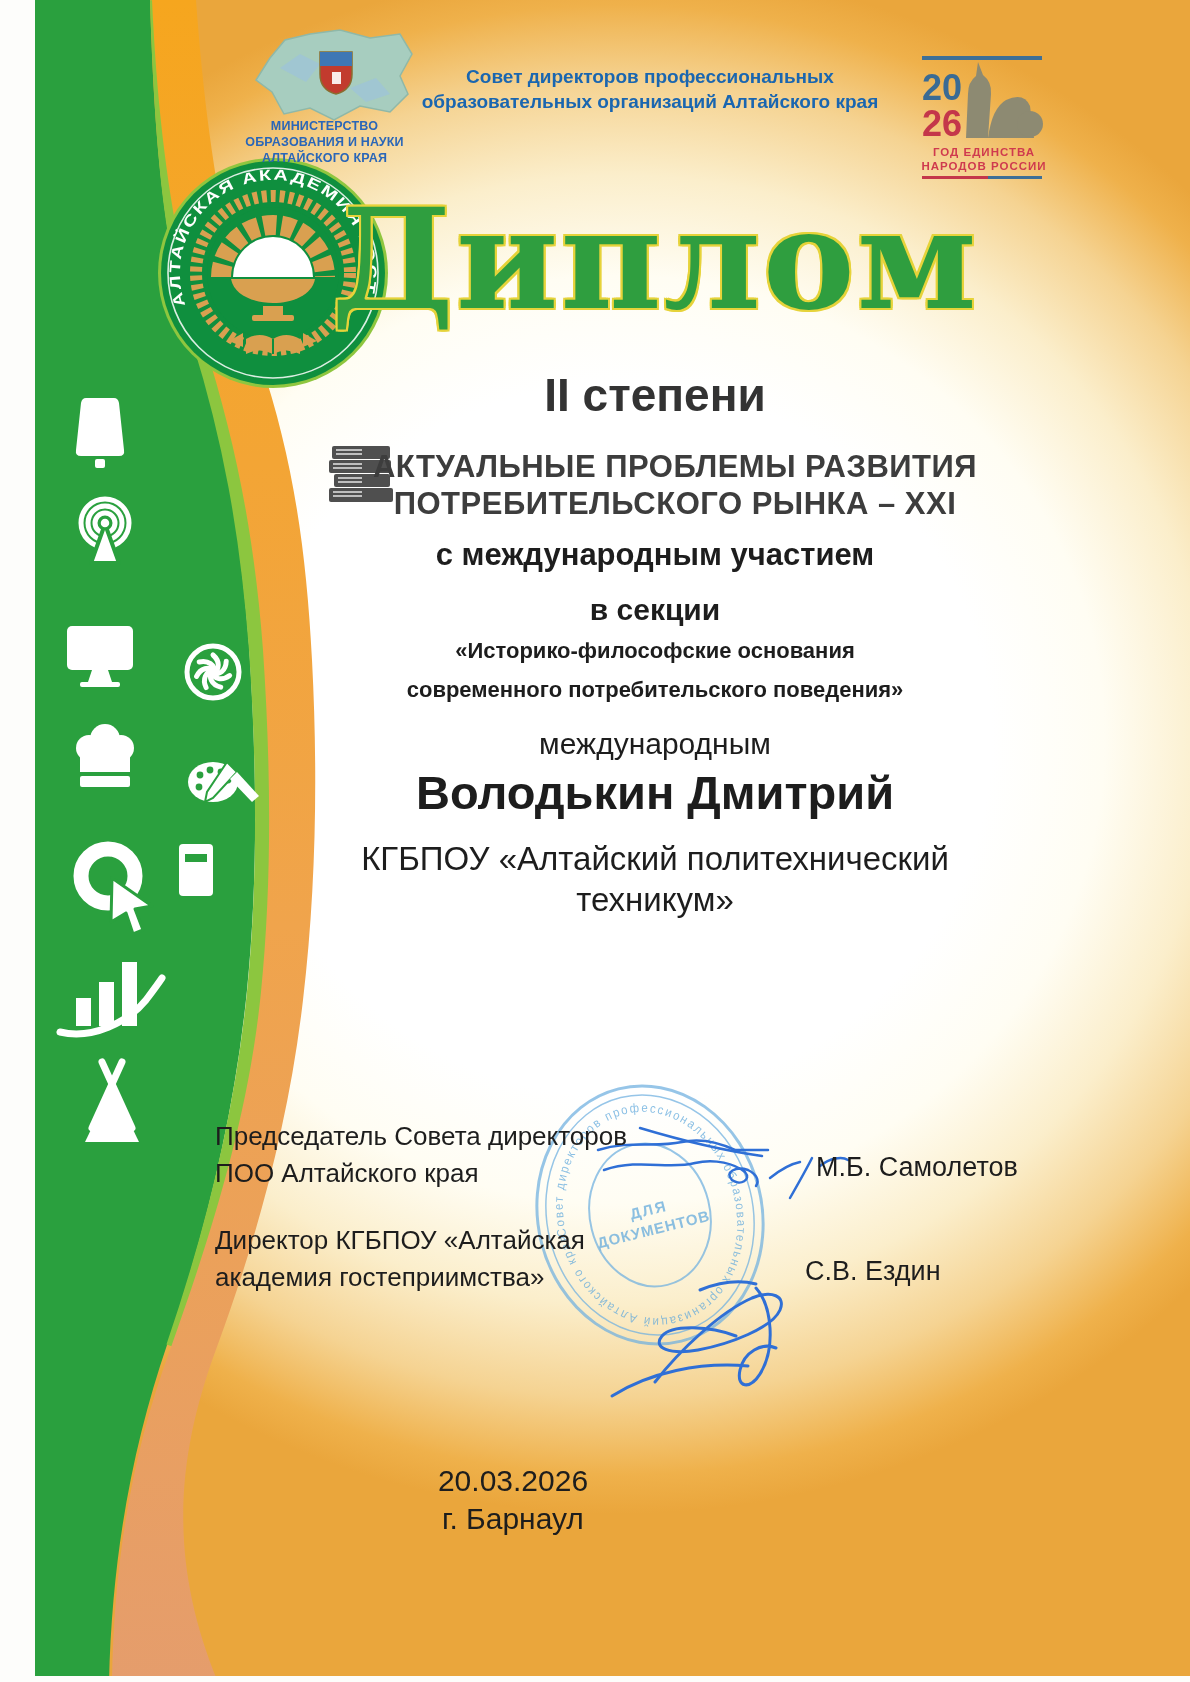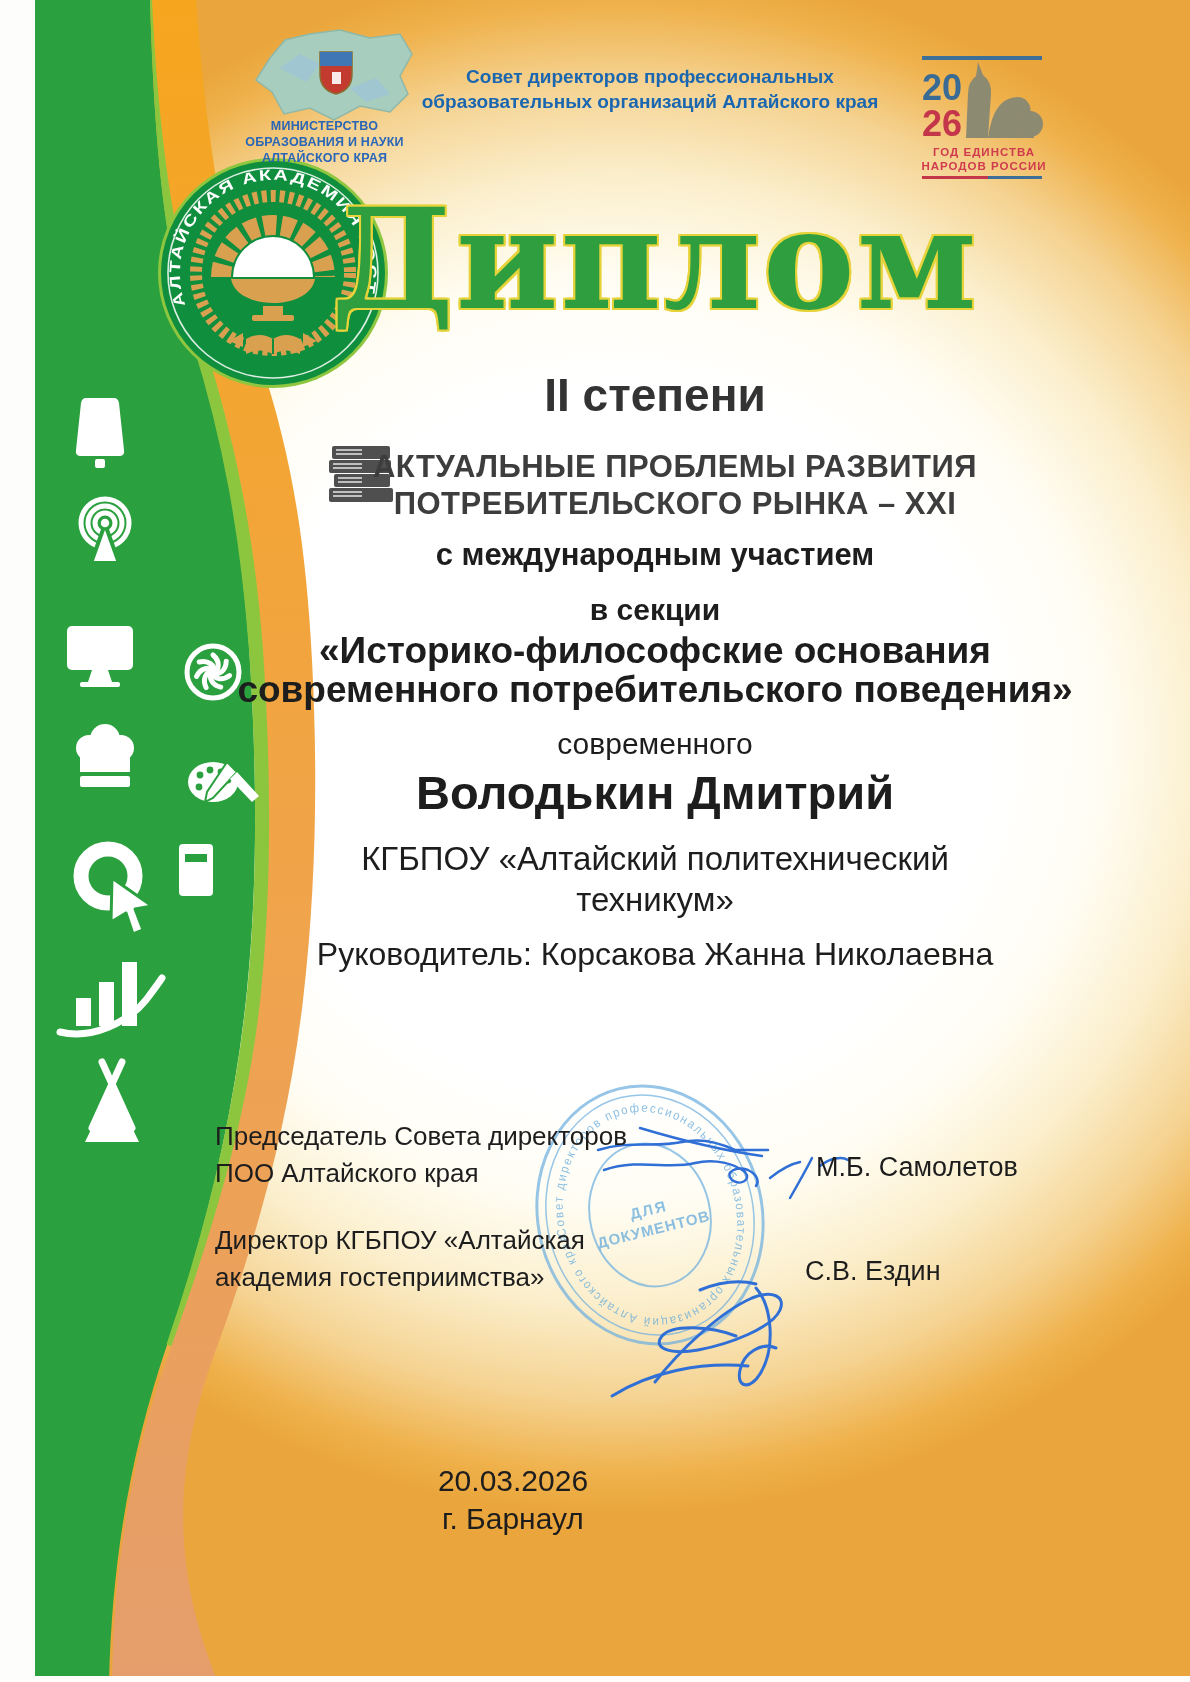--- a/index.html
+++ b/index.html
@@ -30,7 +30,7 @@
     line-height:37px;color:#3d3d3d;letter-spacing:.5px;}
   .participation{position:absolute;left:0;top:537px;width:100%;font-size:31px;font-weight:bold;}
   .section-label{position:absolute;left:0;top:593px;width:100%;font-size:30px;font-weight:bold;}
-  .section-title{position:absolute;left:0;top:631px;width:100%;font-size:37px;font-weight:bold;line-height:39px;}
+  .section-title{position:absolute;left:0;top:631px;width:100%;font-size:22px;font-weight:bold;line-height:39px;}
   .awarded{position:absolute;left:0;top:727px;width:100%;font-size:30px;}
   .recipient{position:absolute;left:0;top:765px;width:100%;font-size:47px;font-weight:bold;}
   .institution{position:absolute;left:0;top:838px;width:100%;font-size:33px;line-height:41px;}

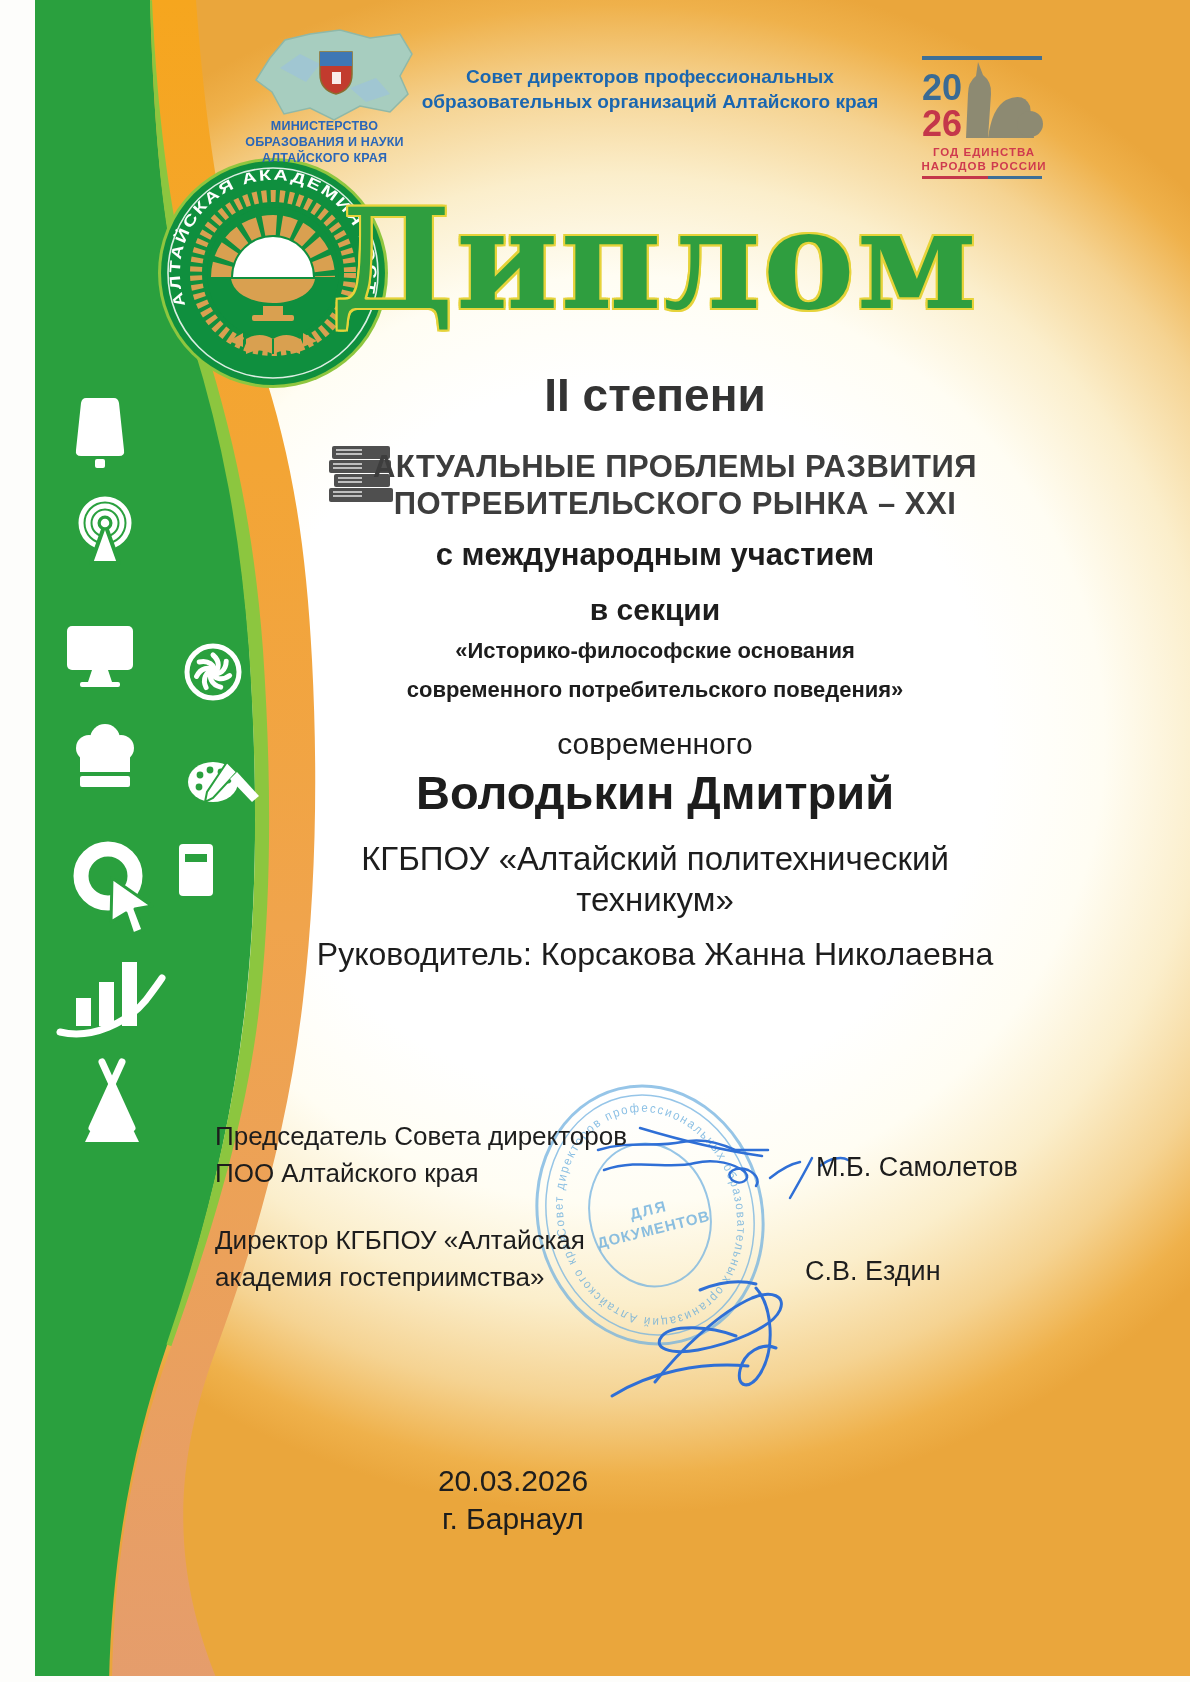--- a/index.html
+++ b/index.html
@@ -279,7 +279,7 @@
       <div>«Историко-философские основания</div>
       <div>современного потребительского поведения»</div>
     </div>
-    <div class="awarded">современного</div>
+    <div class="awarded">международным</div>
     <div class="recipient">Володькин Дмитрий</div>
     <div class="institution">
       <div>КГБПОУ «Алтайский политехнический</div>

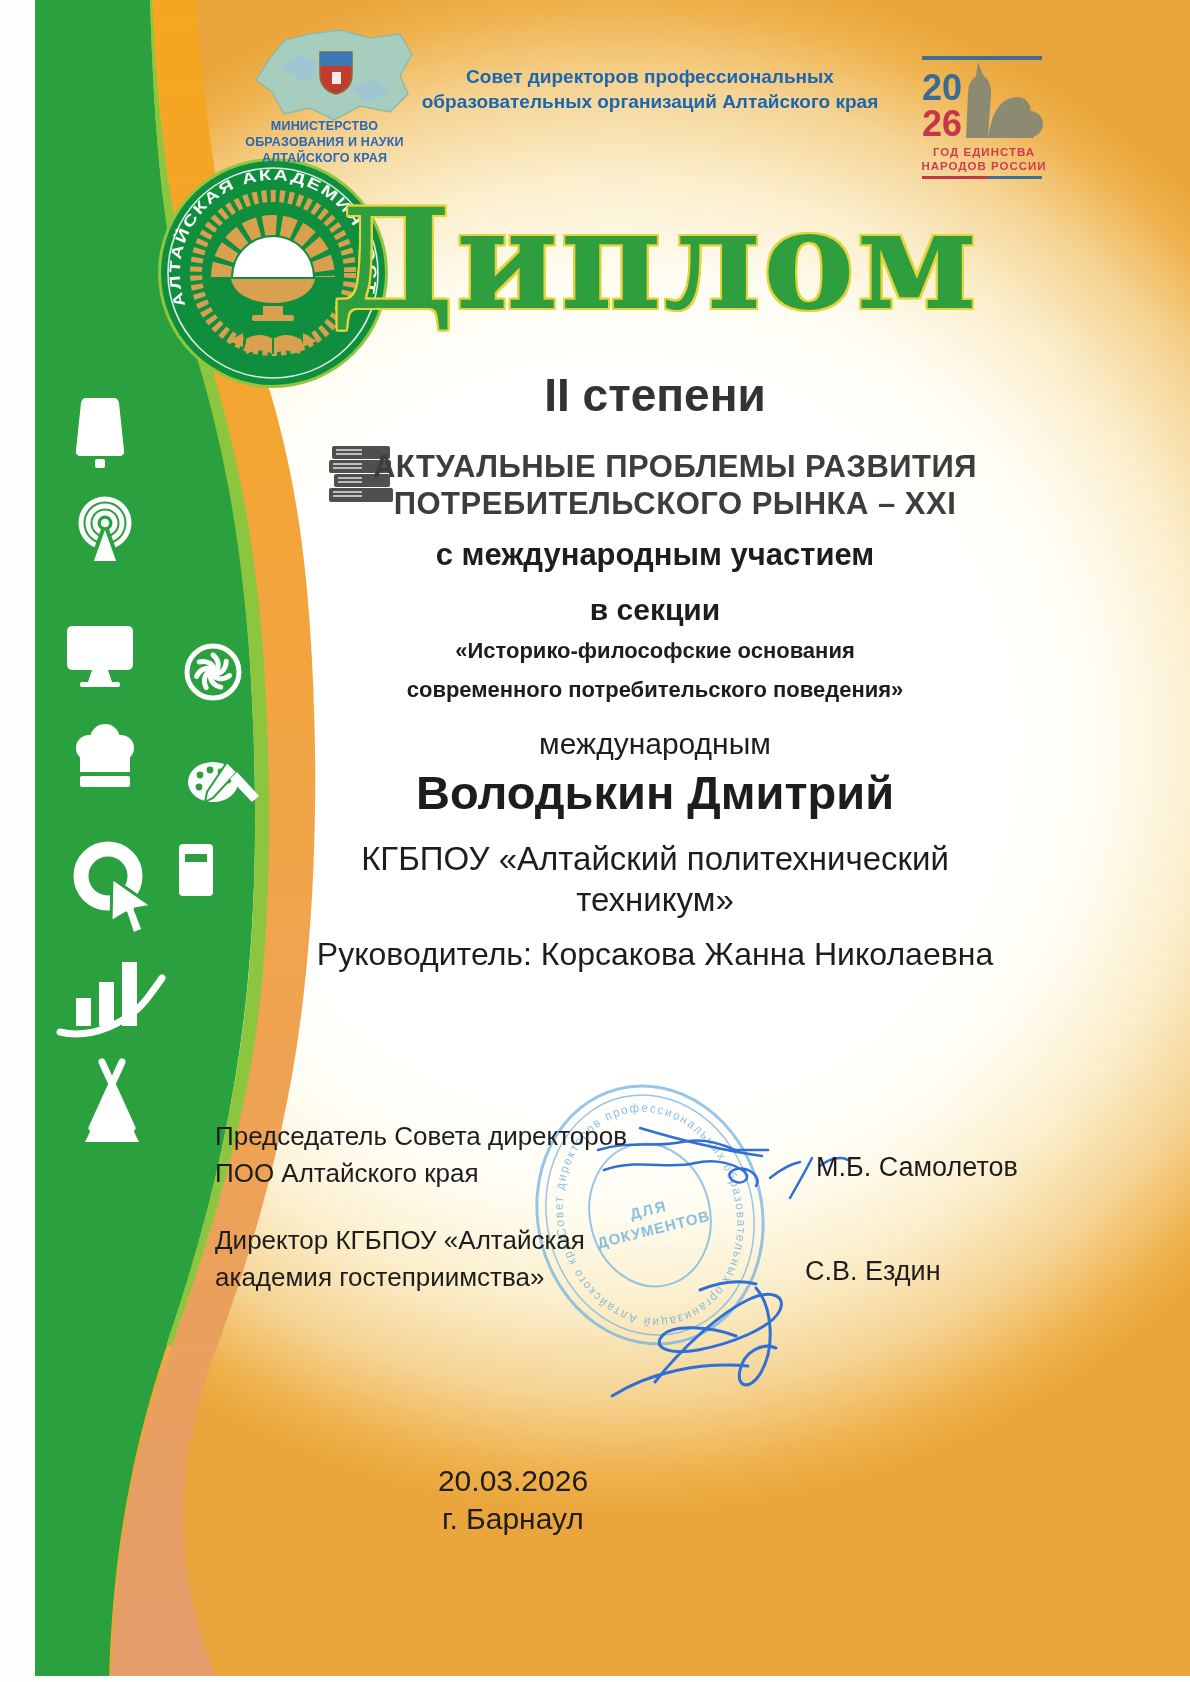--- a/index.html
+++ b/index.html
@@ -285,7 +285,6 @@
       <div>КГБПОУ «Алтайский политехнический</div>
       <div>техникум»</div>
     </div>
-    <div class="supervisor">Руководитель: Корсакова Жанна Николаевна</div>
   </div>
 
   <div class="txt sig-label1">

